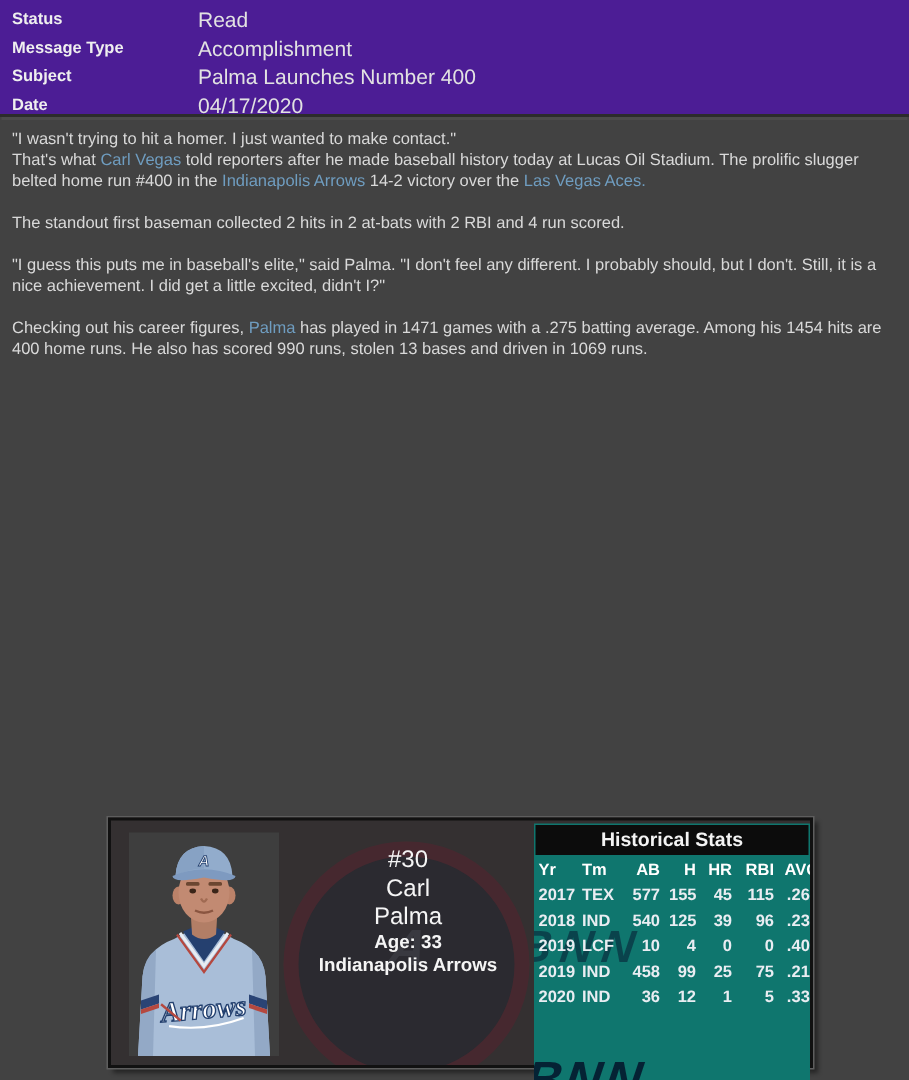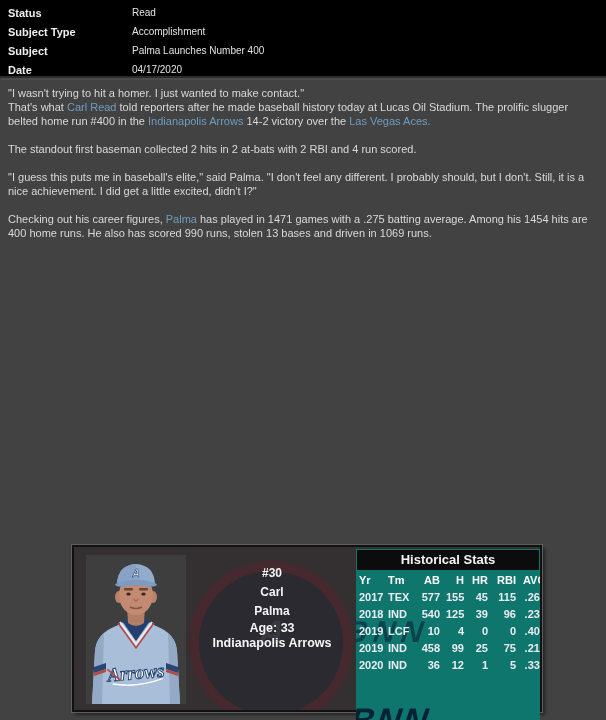--- a/index.html
+++ b/index.html
@@ -14,7 +14,7 @@
   
   .msg-header {
     position:absolute; top:0; left:0; width:606px; height:78px;
-    background:#000000;
+    background:#4c1d95;
     border-bottom:2px solid #2c2c2c;
     box-shadow:0 3px 0 -1px #4b4b4b;
     padding-top:3px;

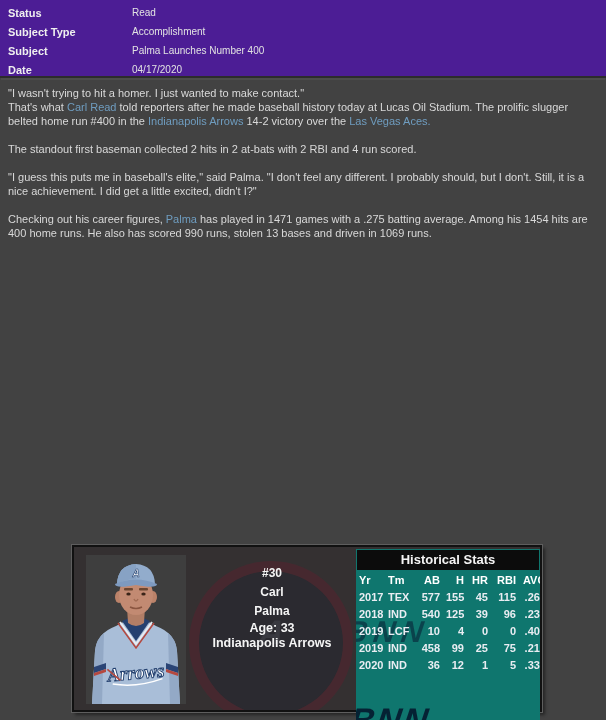--- a/index.html
+++ b/index.html
@@ -21,7 +21,7 @@
   }
   .hdr-row { display:flex; height:19px; align-items:center; padding-left:8px; }
   .hdr-label { width:112px; font-size:11px; font-weight:bold; color:#efefef; }
-  .hdr-value { font-size:10px; color:#e2e2e2;padding-left:12px; }
+  .hdr-value { font-size:14px; color:#e2e2e2;padding-left:12px; }
 
   
   .msg-body {

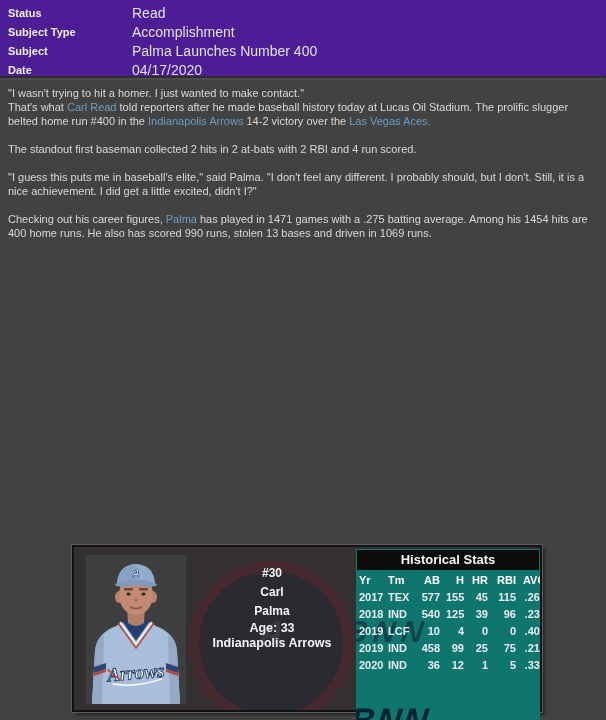--- a/index.html
+++ b/index.html
@@ -108,7 +108,7 @@
       <div class="hdr-value">Read</div>
     </div>
     <div class="hdr-row">
-      <div class="hdr-label">Subject Type</div>
+      <div class="hdr-label">Message Type</div>
       <div class="hdr-value">Accomplishment</div>
     </div>
     <div class="hdr-row">

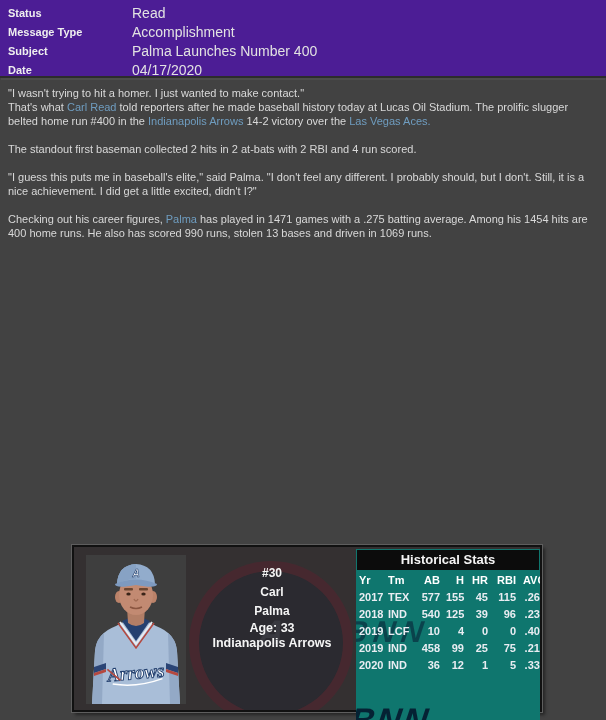--- a/index.html
+++ b/index.html
@@ -122,7 +122,7 @@
   </div>
 
   <div class="msg-body">
-    <p><span>"I wasn't trying to hit a homer. I just wanted to make contact."</span><br><span>That's what </span><a class="link">Carl Read</a><span> told reporters after he made baseball history today at Lucas Oil Stadium. The prolific slugger belted home run #400 in the </span><a class="link">Indianapolis Arrows</a><span> 14-2 victory over the </span><a class="link">Las Vegas Aces.</a></p>
+    <p><span>"I wasn't trying to hit a homer. I just wanted to make contact."</span><br><span>That's what </span><a class="link">Carl Vegas</a><span> told reporters after he made baseball history today at Lucas Oil Stadium. The prolific slugger belted home run #400 in the </span><a class="link">Indianapolis Arrows</a><span> 14-2 victory over the </span><a class="link">Las Vegas Aces.</a></p>
     <p>The standout first baseman collected 2 hits in 2 at-bats with 2 RBI and 4 run scored.</p>
     <p>"I guess this puts me in baseball's elite," said Palma. "I don't feel any different. I probably should, but I don't. Still, it is a nice achievement. I did get a little excited, didn't I?"</p>
     <p><span>Checking out his career figures, </span><a class="link">Palma</a><span> has played in 1471 games with a .275 batting average. Among his 1454 hits are 400 home runs. He also has scored 990 runs, stolen 13 bases and driven in 1069 runs.</span></p>

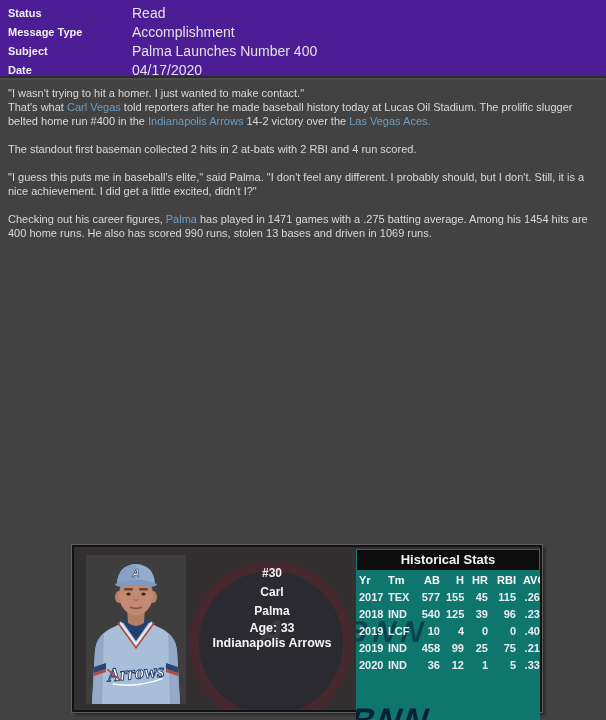--- a/index.html
+++ b/index.html
@@ -62,7 +62,7 @@
     transform:skewX(-12deg);
   }
   .info-text { position:relative; padding-top:17px; }
-  .ln-big  { font-size:12px; font-weight:bold; line-height:19px; }
+  .ln-big  { font-size:16px; font-weight:normal; line-height:19px; }
   .ln-small{ font-size:12.5px; font-weight:bold; line-height:15px; }
 
   .stats {

